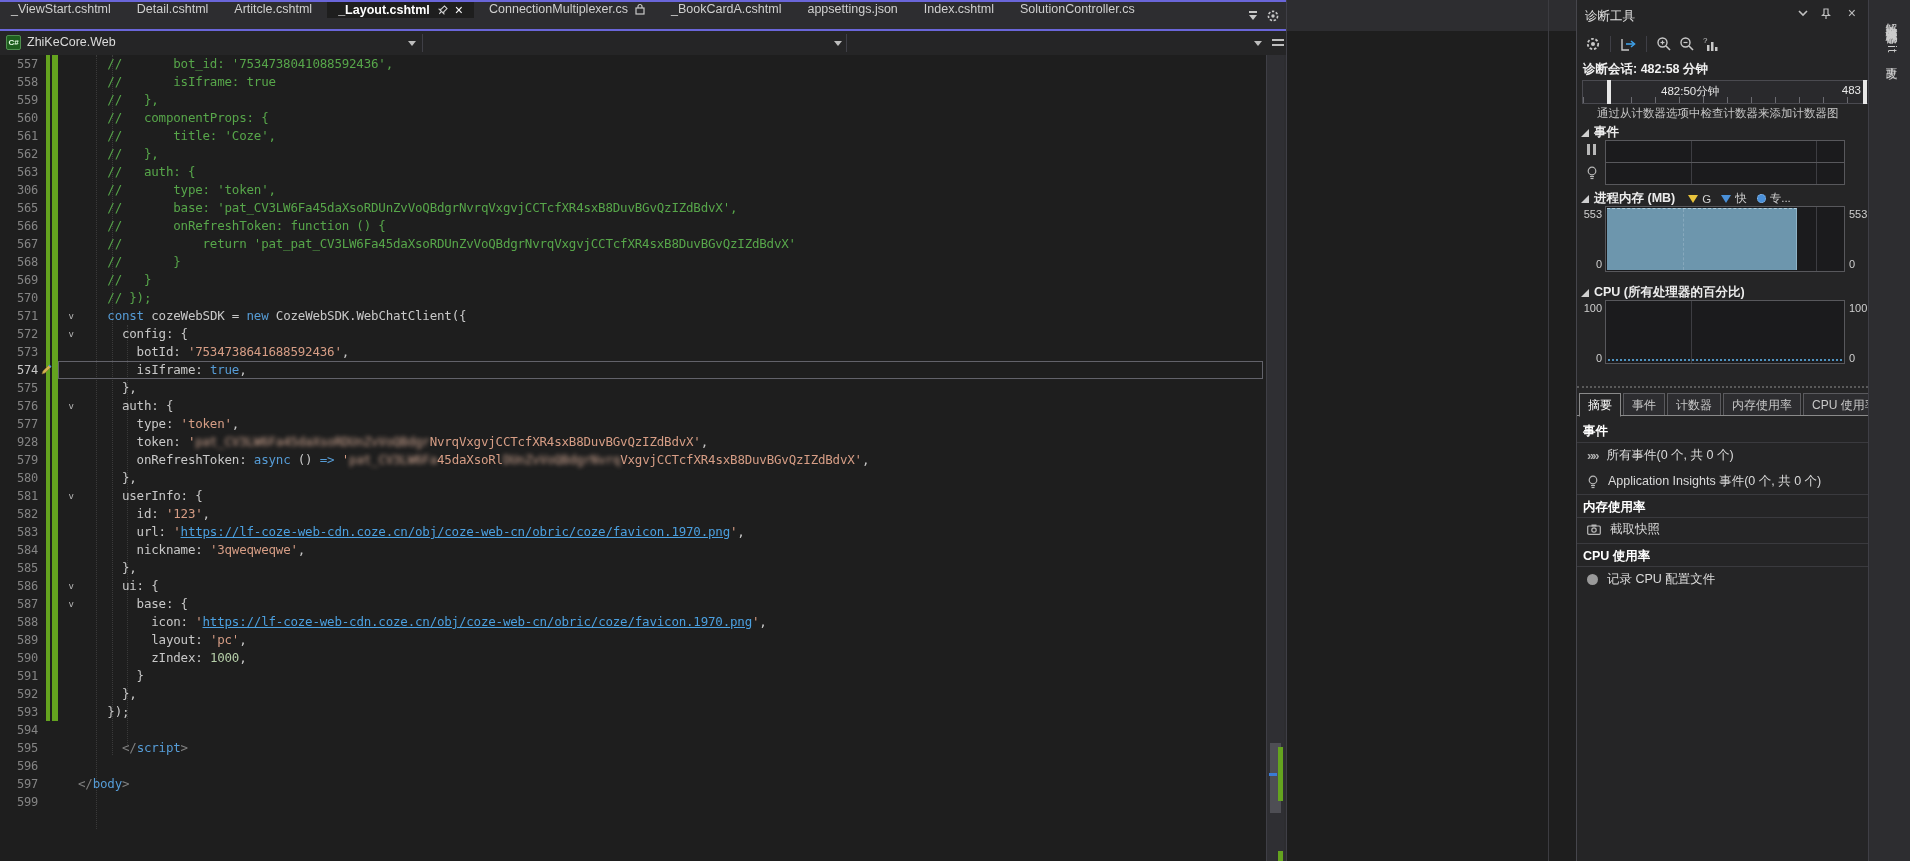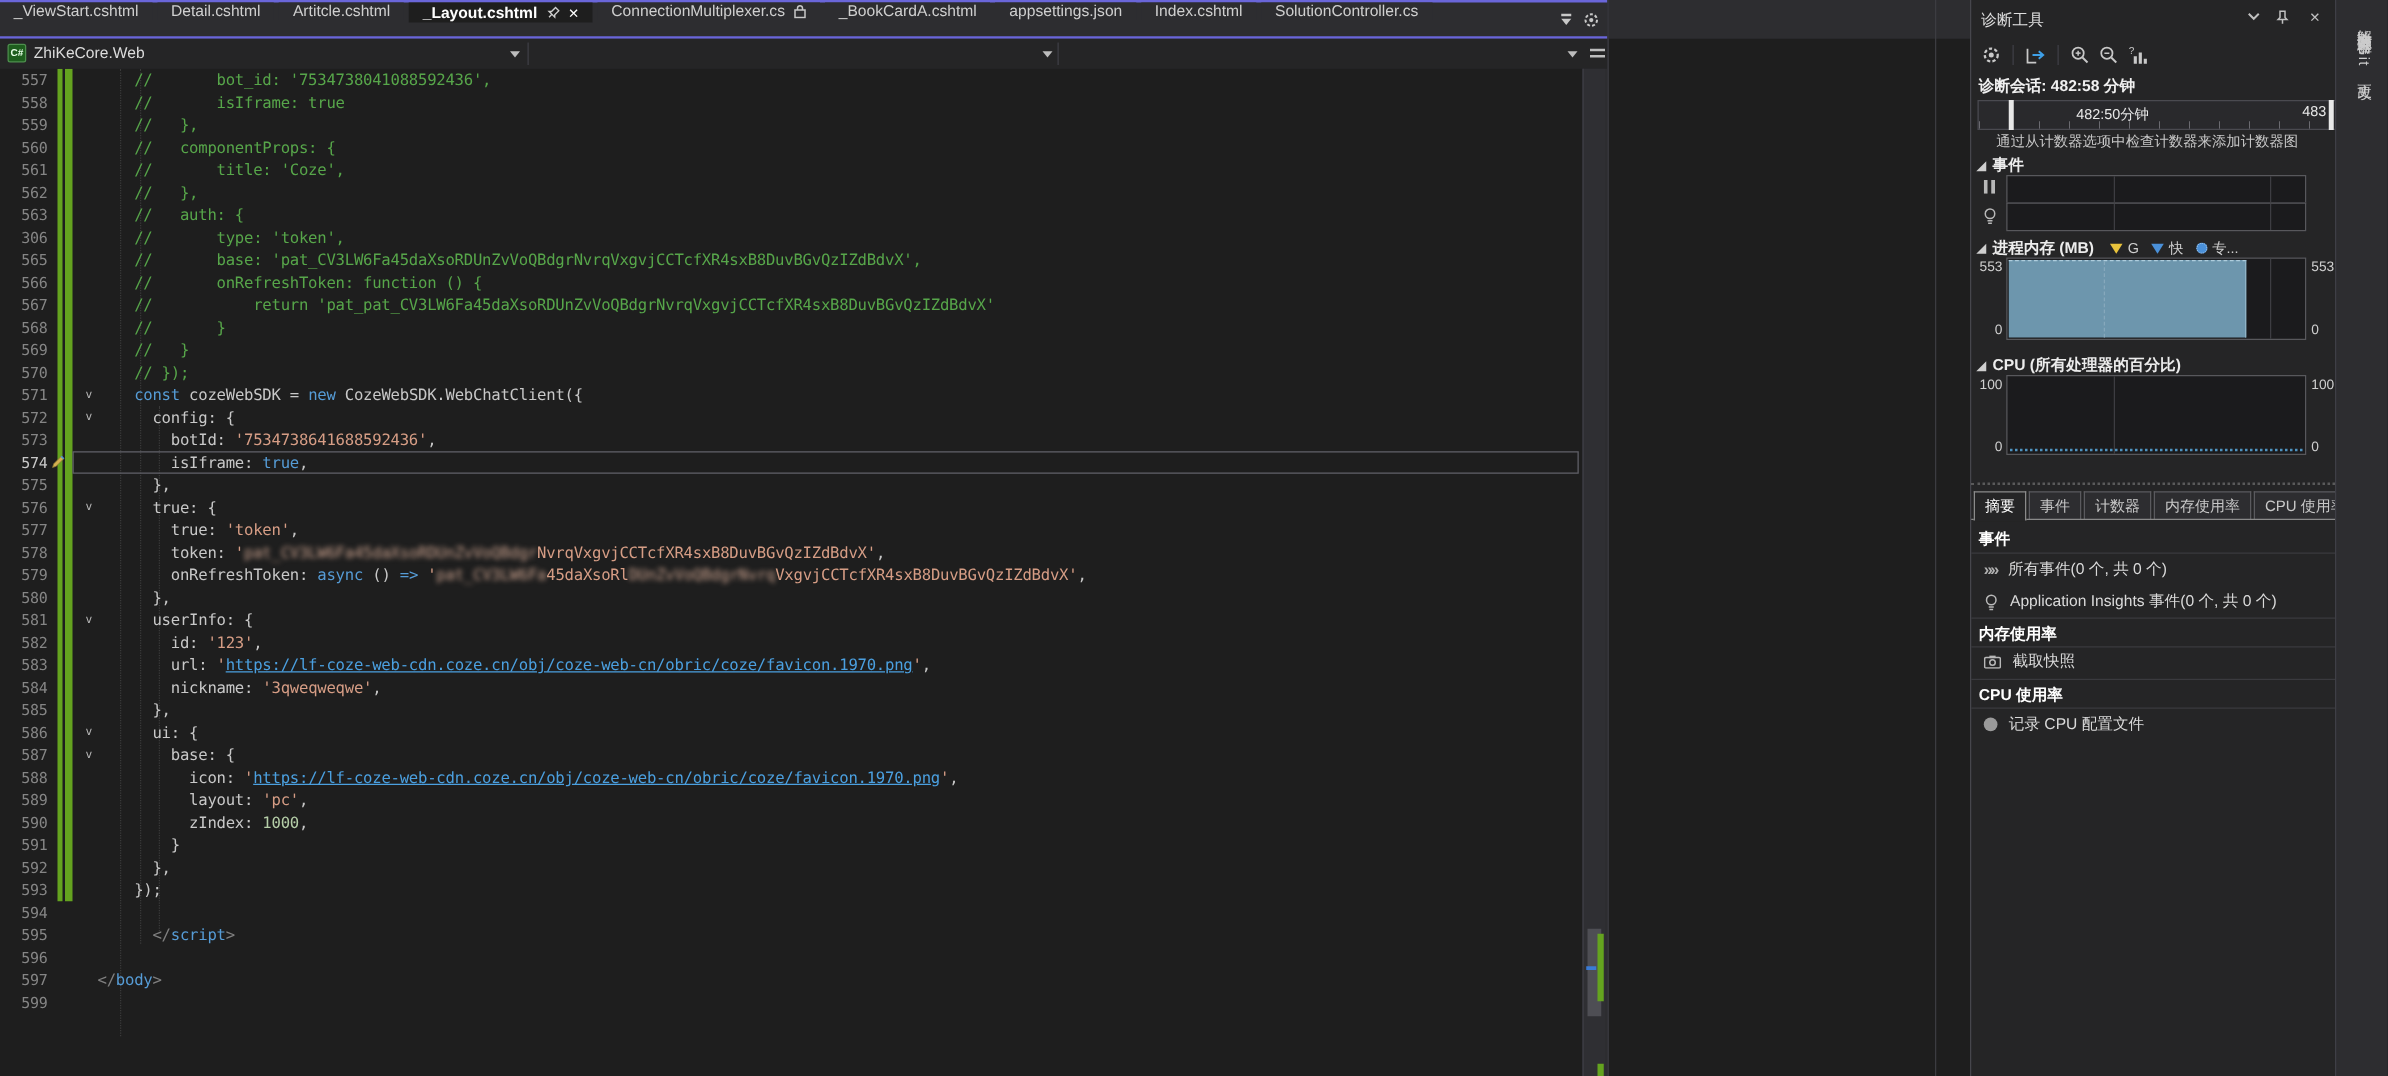--- a/index.html
+++ b/index.html
@@ -210,7 +210,7 @@
               <path d="M8 1l2 2" stroke="#4a90d9" stroke-width="1.4"></path>
             </svg></span><span class="fold"></span><span class="ct"><span class="t-p">        isIframe: </span><span class="t-k">true</span><span class="t-p">,</span></span></div>
         <div class="cl"><span class="ln">575</span><span class="fold"></span><span class="ct"><span class="t-p">      },</span></span></div>
-        <div class="cl"><span class="ln">576</span><span class="fold">v</span><span class="ct"><span class="t-p">      true: {</span></span></div>
+        <div class="cl"><span class="ln">576</span><span class="fold">v</span><span class="ct"><span class="t-p">      auth: {</span></span></div>
         <div class="cl"><span class="ln">577</span><span class="fold"></span><span class="ct"><span class="t-p">        true: </span><span class="t-s">'token'</span><span class="t-p">,</span></span></div>
         <div class="cl"><span class="ln">578</span><span class="fold"></span><span class="ct"><span class="t-p">        token: </span><span class="t-s">'</span><span class="t-b">pat_CV3LW6Fa45daXsoRDUnZvVoQBdgr</span><span class="t-s">NvrqVxgvjCCTcfXR4sxB8DuvBGvQzIZdBdvX'</span><span class="t-p">,</span></span></div>
         <div class="cl"><span class="ln">579</span><span class="fold"></span><span class="ct"><span class="t-p">        onRefreshToken: </span><span class="t-k">async</span><span class="t-p"> () </span><span class="t-k">=&gt;</span><span class="t-p"> </span><span class="t-s">'</span><span class="t-b">pat_CV3LW6Fa</span><span class="t-s">45daXsoRl</span><span class="t-b">DUnZvVoQBdgrNvrq</span><span class="t-s">VxgvjCCTcfXR4sxB8DuvBGvQzIZdBdvX'</span><span class="t-p">,</span></span></div>

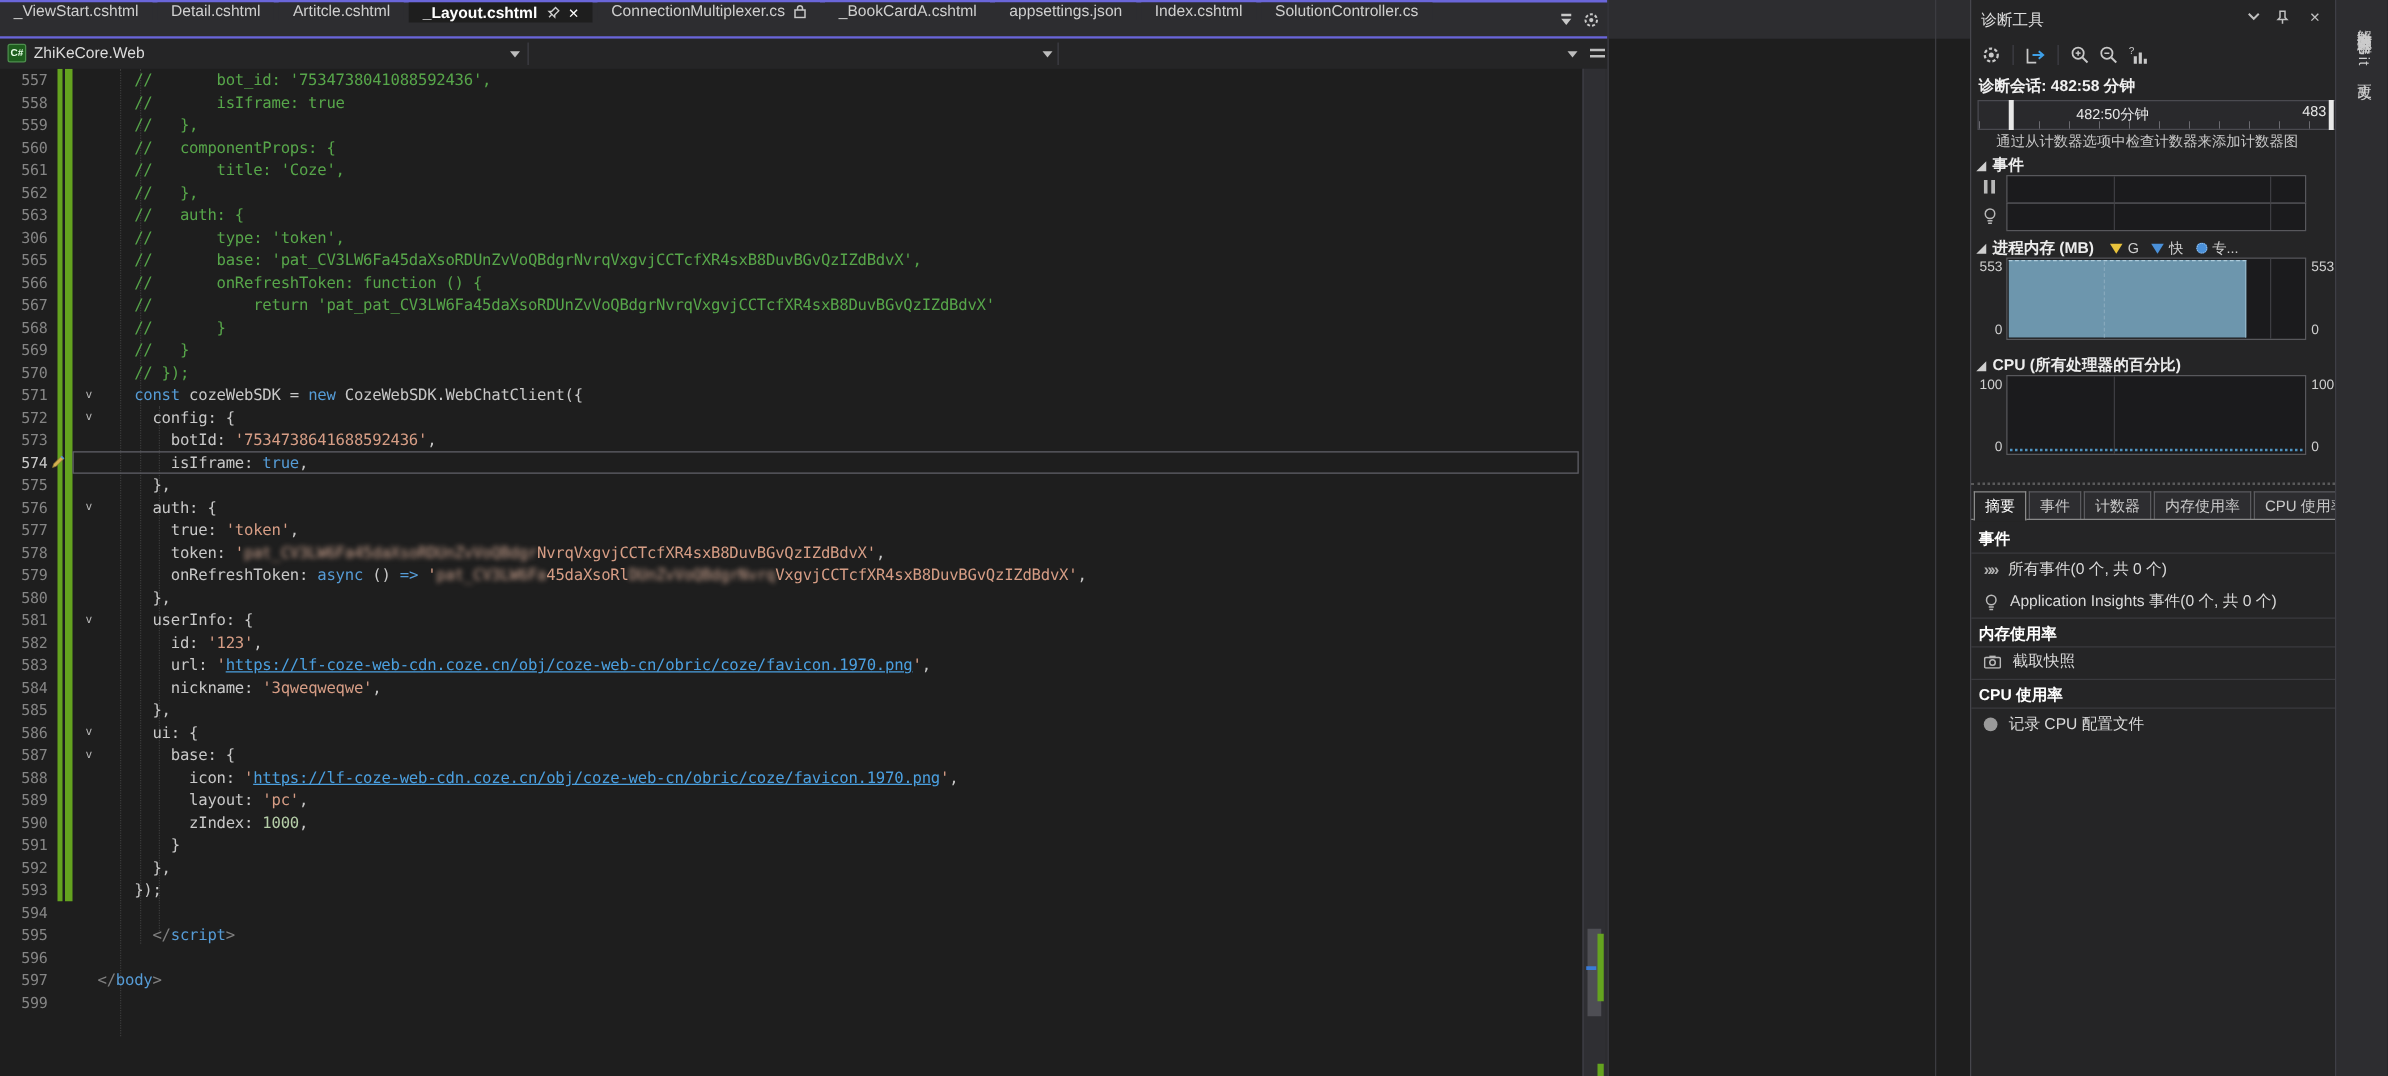--- a/index.html
+++ b/index.html
@@ -211,7 +211,7 @@
             </svg></span><span class="fold"></span><span class="ct"><span class="t-p">        isIframe: </span><span class="t-k">true</span><span class="t-p">,</span></span></div>
         <div class="cl"><span class="ln">575</span><span class="fold"></span><span class="ct"><span class="t-p">      },</span></span></div>
         <div class="cl"><span class="ln">576</span><span class="fold">v</span><span class="ct"><span class="t-p">      auth: {</span></span></div>
-        <div class="cl"><span class="ln">577</span><span class="fold"></span><span class="ct"><span class="t-p">        true: </span><span class="t-s">'token'</span><span class="t-p">,</span></span></div>
+        <div class="cl"><span class="ln">577</span><span class="fold"></span><span class="ct"><span class="t-p">        type: </span><span class="t-s">'token'</span><span class="t-p">,</span></span></div>
         <div class="cl"><span class="ln">578</span><span class="fold"></span><span class="ct"><span class="t-p">        token: </span><span class="t-s">'</span><span class="t-b">pat_CV3LW6Fa45daXsoRDUnZvVoQBdgr</span><span class="t-s">NvrqVxgvjCCTcfXR4sxB8DuvBGvQzIZdBdvX'</span><span class="t-p">,</span></span></div>
         <div class="cl"><span class="ln">579</span><span class="fold"></span><span class="ct"><span class="t-p">        onRefreshToken: </span><span class="t-k">async</span><span class="t-p"> () </span><span class="t-k">=&gt;</span><span class="t-p"> </span><span class="t-s">'</span><span class="t-b">pat_CV3LW6Fa</span><span class="t-s">45daXsoRl</span><span class="t-b">DUnZvVoQBdgrNvrq</span><span class="t-s">VxgvjCCTcfXR4sxB8DuvBGvQzIZdBdvX'</span><span class="t-p">,</span></span></div>
         <div class="cl"><span class="ln">580</span><span class="fold"></span><span class="ct"><span class="t-p">      },</span></span></div>

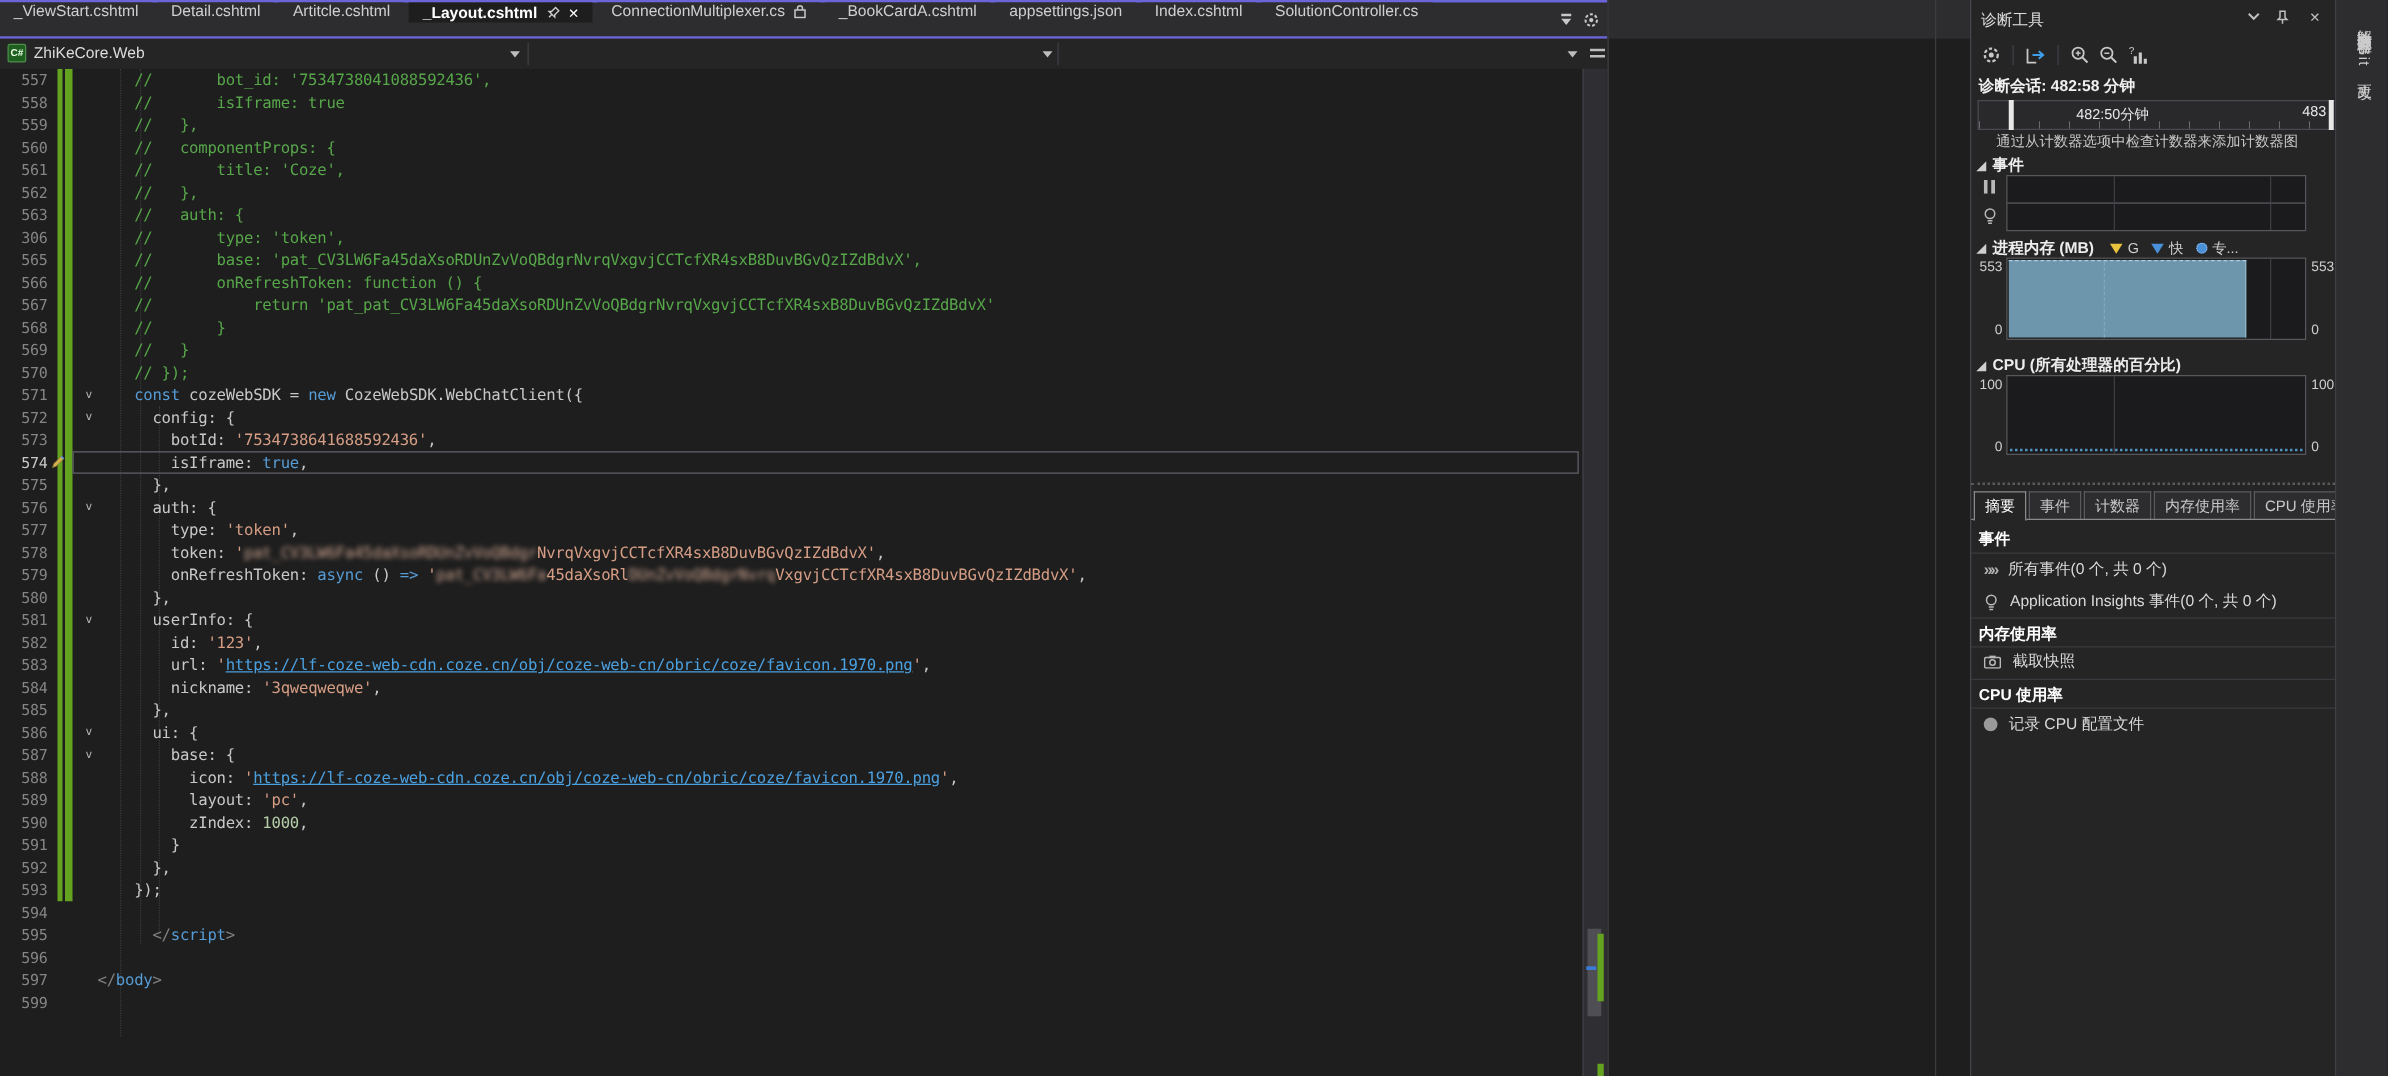--- a/index.html
+++ b/index.html
@@ -212,7 +212,7 @@
         <div class="cl"><span class="ln">575</span><span class="fold"></span><span class="ct"><span class="t-p">      },</span></span></div>
         <div class="cl"><span class="ln">576</span><span class="fold">v</span><span class="ct"><span class="t-p">      auth: {</span></span></div>
         <div class="cl"><span class="ln">577</span><span class="fold"></span><span class="ct"><span class="t-p">        type: </span><span class="t-s">'token'</span><span class="t-p">,</span></span></div>
-        <div class="cl"><span class="ln">578</span><span class="fold"></span><span class="ct"><span class="t-p">        token: </span><span class="t-s">'</span><span class="t-b">pat_CV3LW6Fa45daXsoRDUnZvVoQBdgr</span><span class="t-s">NvrqVxgvjCCTcfXR4sxB8DuvBGvQzIZdBdvX'</span><span class="t-p">,</span></span></div>
+        <div class="cl"><span class="ln">928</span><span class="fold"></span><span class="ct"><span class="t-p">        token: </span><span class="t-s">'</span><span class="t-b">pat_CV3LW6Fa45daXsoRDUnZvVoQBdgr</span><span class="t-s">NvrqVxgvjCCTcfXR4sxB8DuvBGvQzIZdBdvX'</span><span class="t-p">,</span></span></div>
         <div class="cl"><span class="ln">579</span><span class="fold"></span><span class="ct"><span class="t-p">        onRefreshToken: </span><span class="t-k">async</span><span class="t-p"> () </span><span class="t-k">=&gt;</span><span class="t-p"> </span><span class="t-s">'</span><span class="t-b">pat_CV3LW6Fa</span><span class="t-s">45daXsoRl</span><span class="t-b">DUnZvVoQBdgrNvrq</span><span class="t-s">VxgvjCCTcfXR4sxB8DuvBGvQzIZdBdvX'</span><span class="t-p">,</span></span></div>
         <div class="cl"><span class="ln">580</span><span class="fold"></span><span class="ct"><span class="t-p">      },</span></span></div>
         <div class="cl"><span class="ln">581</span><span class="fold">v</span><span class="ct"><span class="t-p">      userInfo: {</span></span></div>

